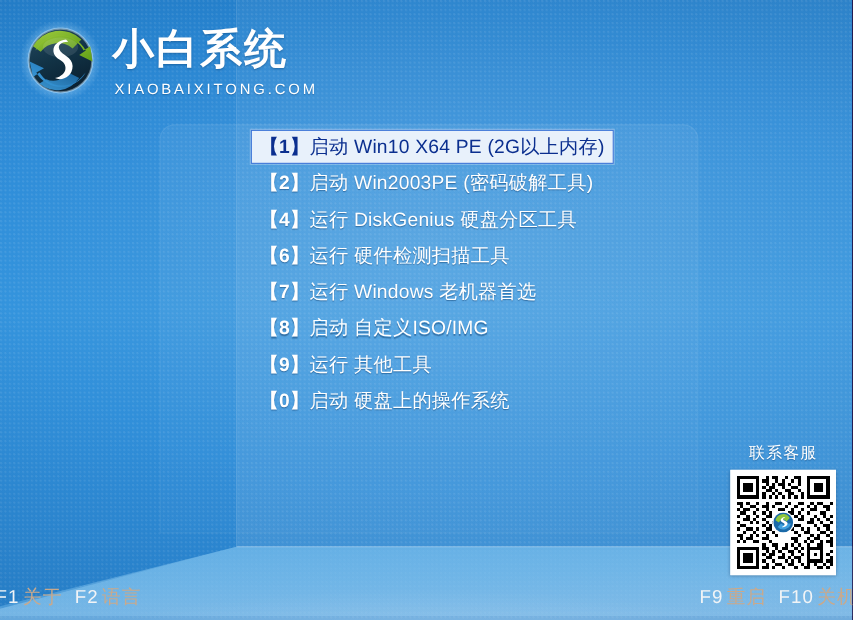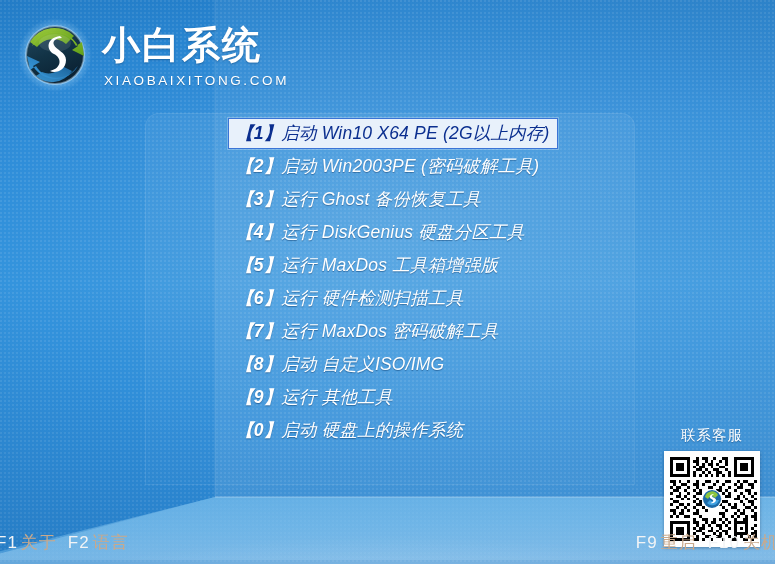--- a/index.html
+++ b/index.html
@@ -129,7 +129,6 @@
   .menu-row {
     display: block;
     height: 33px;
-    font-style: italic;
   }
   .mi-num { font-weight: bold; }
 

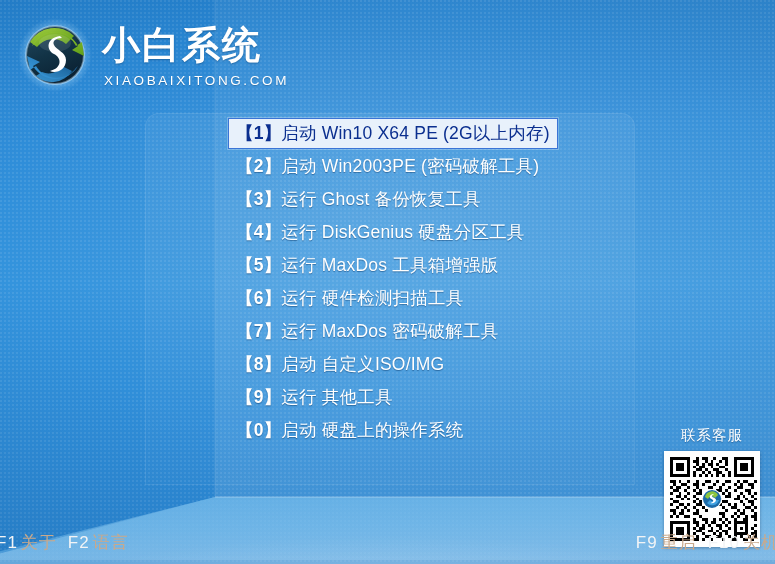--- a/index.html
+++ b/index.html
@@ -297,11 +297,6 @@
     <div class="menu-row">
       <div class="menu-item">
         <span class="mi-num">【2】</span><span>启动 Win2003PE (密码破解工具)</span>
-      </div>
-    </div>
-    <div class="menu-row">
-      <div class="menu-item">
-        <span class="mi-num">【3】</span><span>运行 Ghost 备份恢复工具</span>
       </div>
     </div>
     <div class="menu-row">

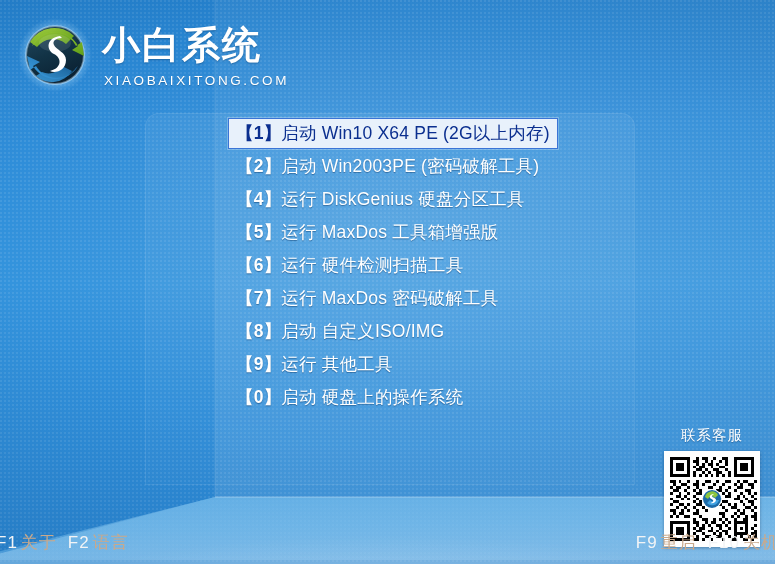--- a/index.html
+++ b/index.html
@@ -302,11 +302,6 @@
     <div class="menu-row">
       <div class="menu-item">
         <span class="mi-num">【4】</span><span>运行 DiskGenius 硬盘分区工具</span>
-      </div>
-    </div>
-    <div class="menu-row">
-      <div class="menu-item">
-        <span class="mi-num">【5】</span><span>运行 MaxDos 工具箱增强版</span>
       </div>
     </div>
     <div class="menu-row">

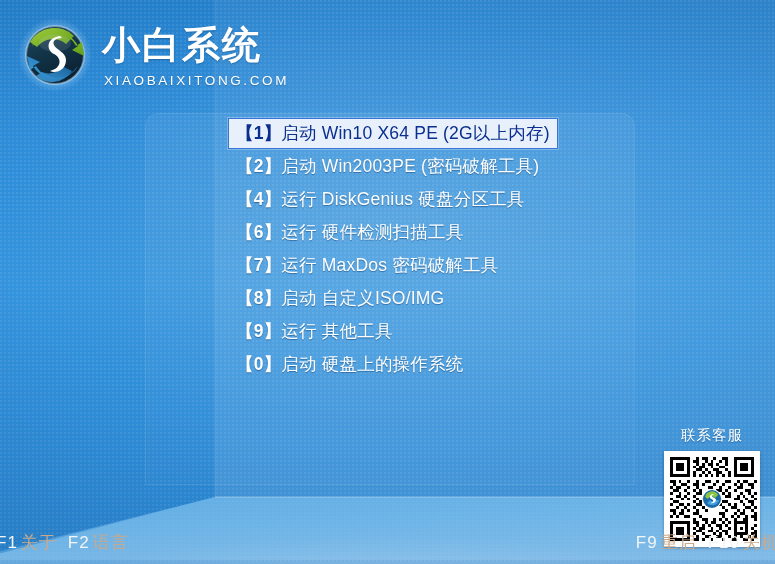--- a/index.html
+++ b/index.html
@@ -311,7 +311,7 @@
     </div>
     <div class="menu-row">
       <div class="menu-item">
-        <span class="mi-num">【7】</span><span>运行 MaxDos 密码破解工具</span>
+        <span class="mi-num">【7】</span><span>运行 Windows 老机器首选</span>
       </div>
     </div>
     <div class="menu-row">

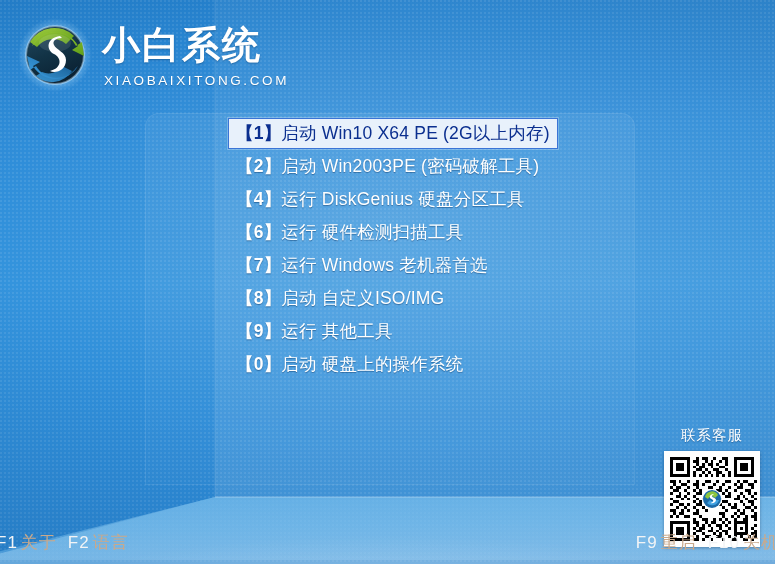--- a/index.html
+++ b/index.html
@@ -136,7 +136,7 @@
   .contact {
     position: absolute;
     left: 660px;
-    top: 426px;
+    top: 402px;
     width: 104px;
     text-align: center;
   }

